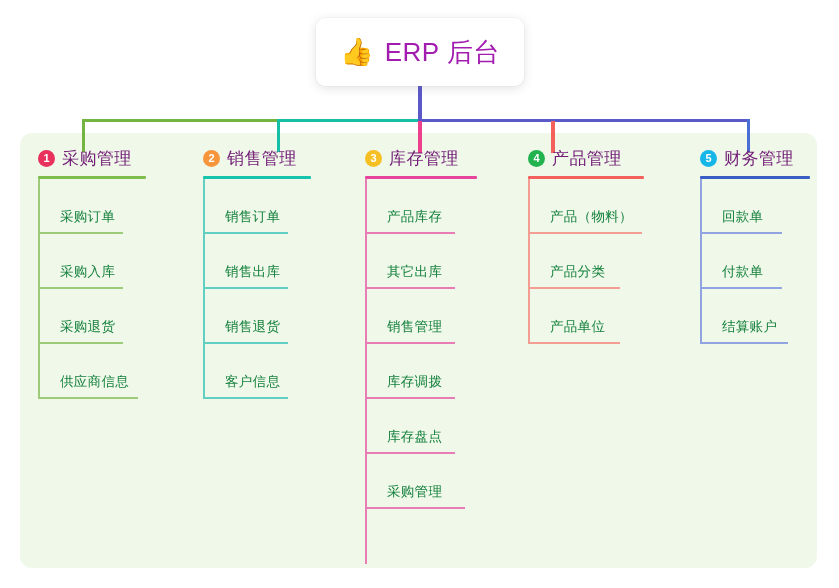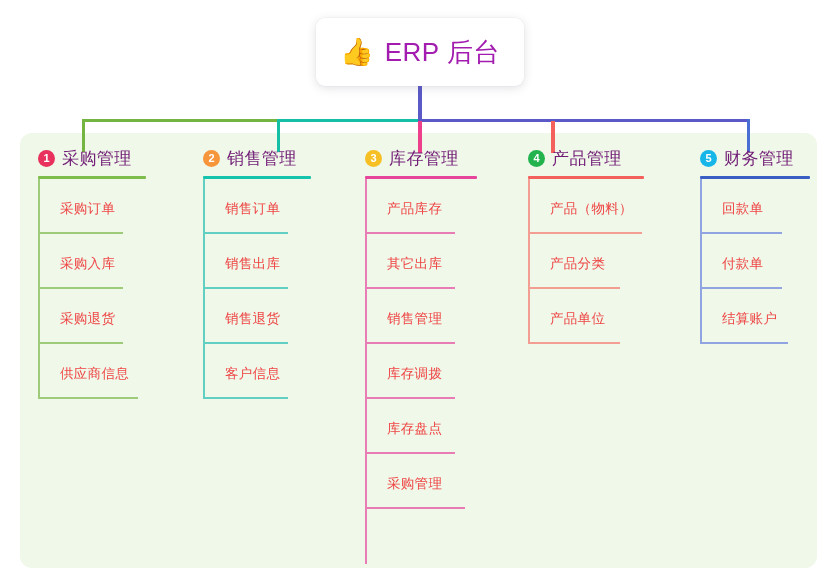--- a/index.html
+++ b/index.html
@@ -103,8 +103,8 @@
     padding-left:22px;
   }
   .item-label{
-    font-size:13.5px;color:#ef4444;white-space:nowrap;
-    padding-bottom:16px;letter-spacing:.3px;
+    font-size:13.5px;color:#15803d;white-space:nowrap;
+    padding-bottom:8px;letter-spacing:.3px;
   }
   .item-rule{
     position:absolute;left:0;bottom:0;height:2px;

